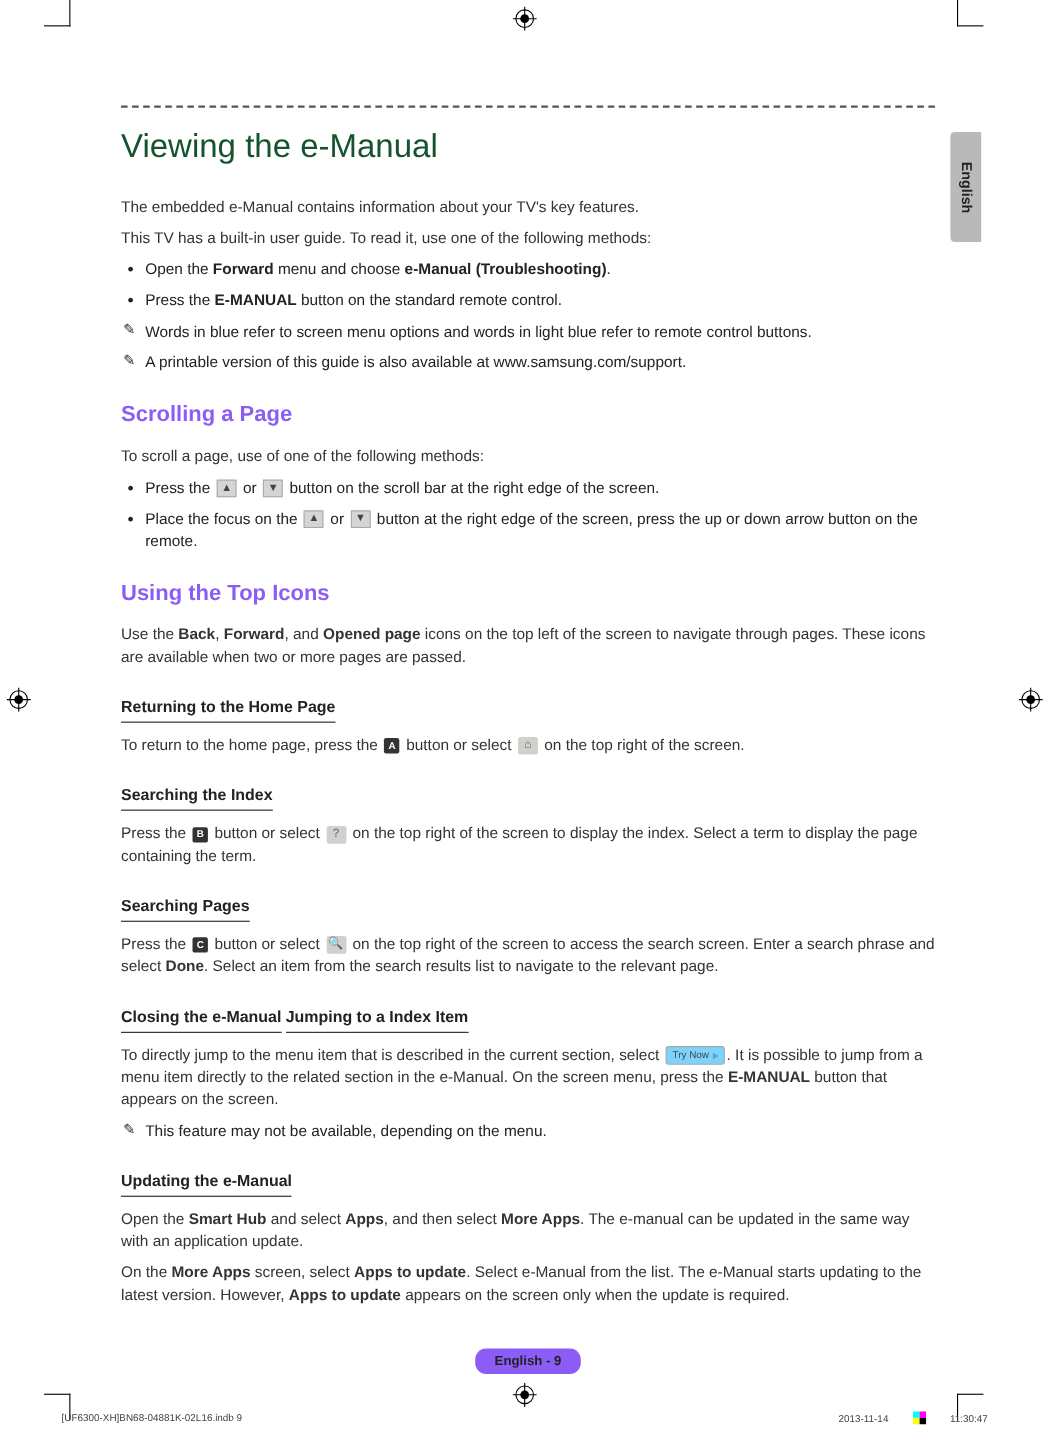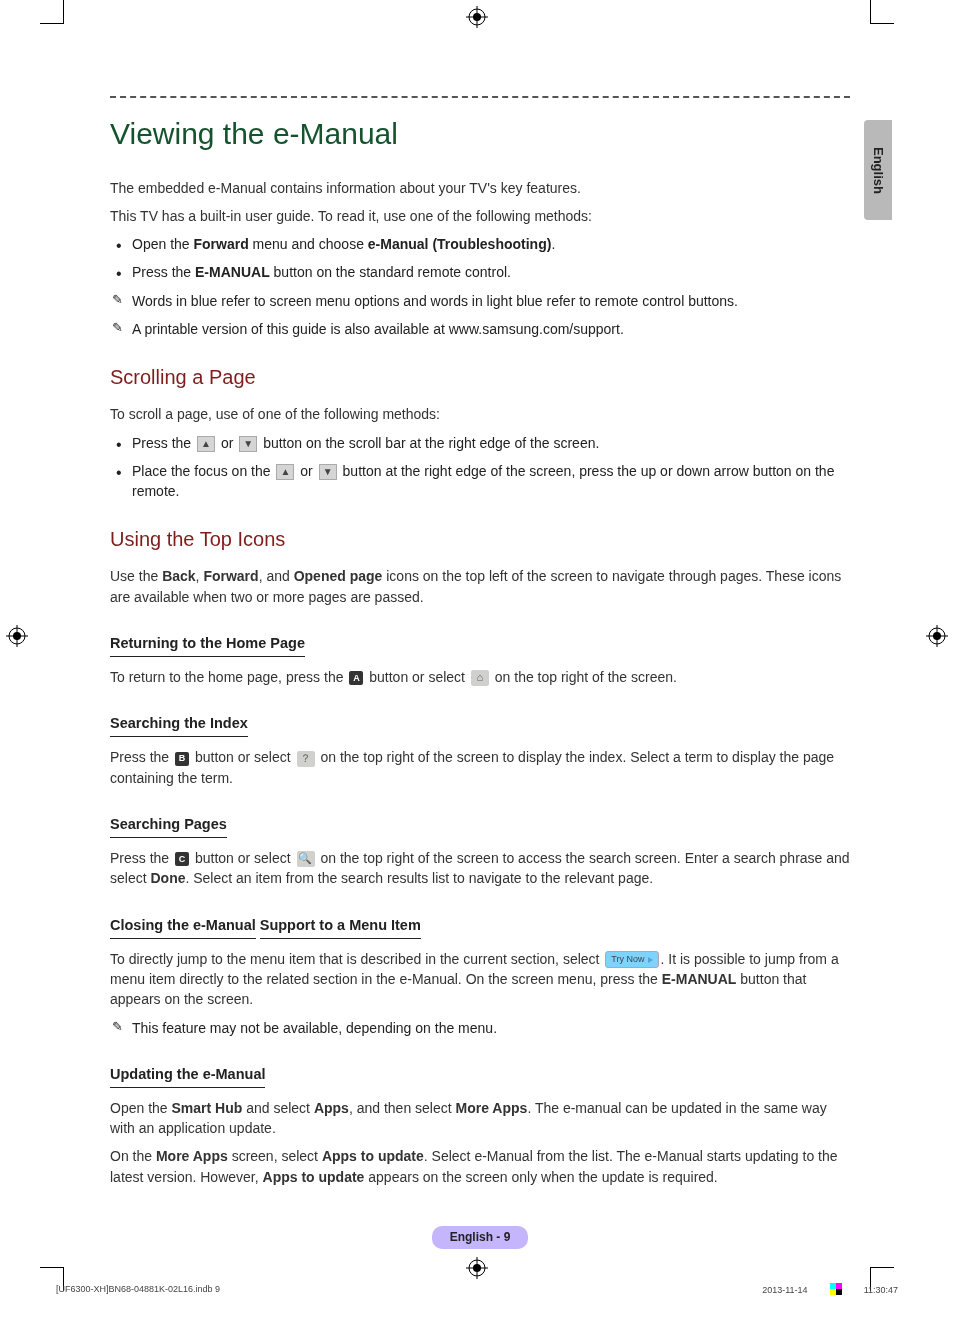--- a/index.html
+++ b/index.html
@@ -55,7 +55,7 @@
   .dashed { border-top: 2px dashed #555; margin-bottom: 14px; }
   h1.title { font-size: 30px; font-weight: 400; color: #14532d; margin-bottom: 22px; }
   p { margin-bottom: 8px; color: #333; font-size: 14px; }
-  h2.sec { font-size: 20px; font-weight: 400; color: #7f1d1d; margin-top: 24px; margin-bottom: 12px; }
+  h2.sec { font-size: 20px; font-weight: 700; color: #8b5cf6; margin-top: 24px; margin-bottom: 12px; }
   h3.subsec {
     font-size: 14.5px; font-weight: bold; color: #222;
     display: inline-block; border-bottom: 1px solid #222;

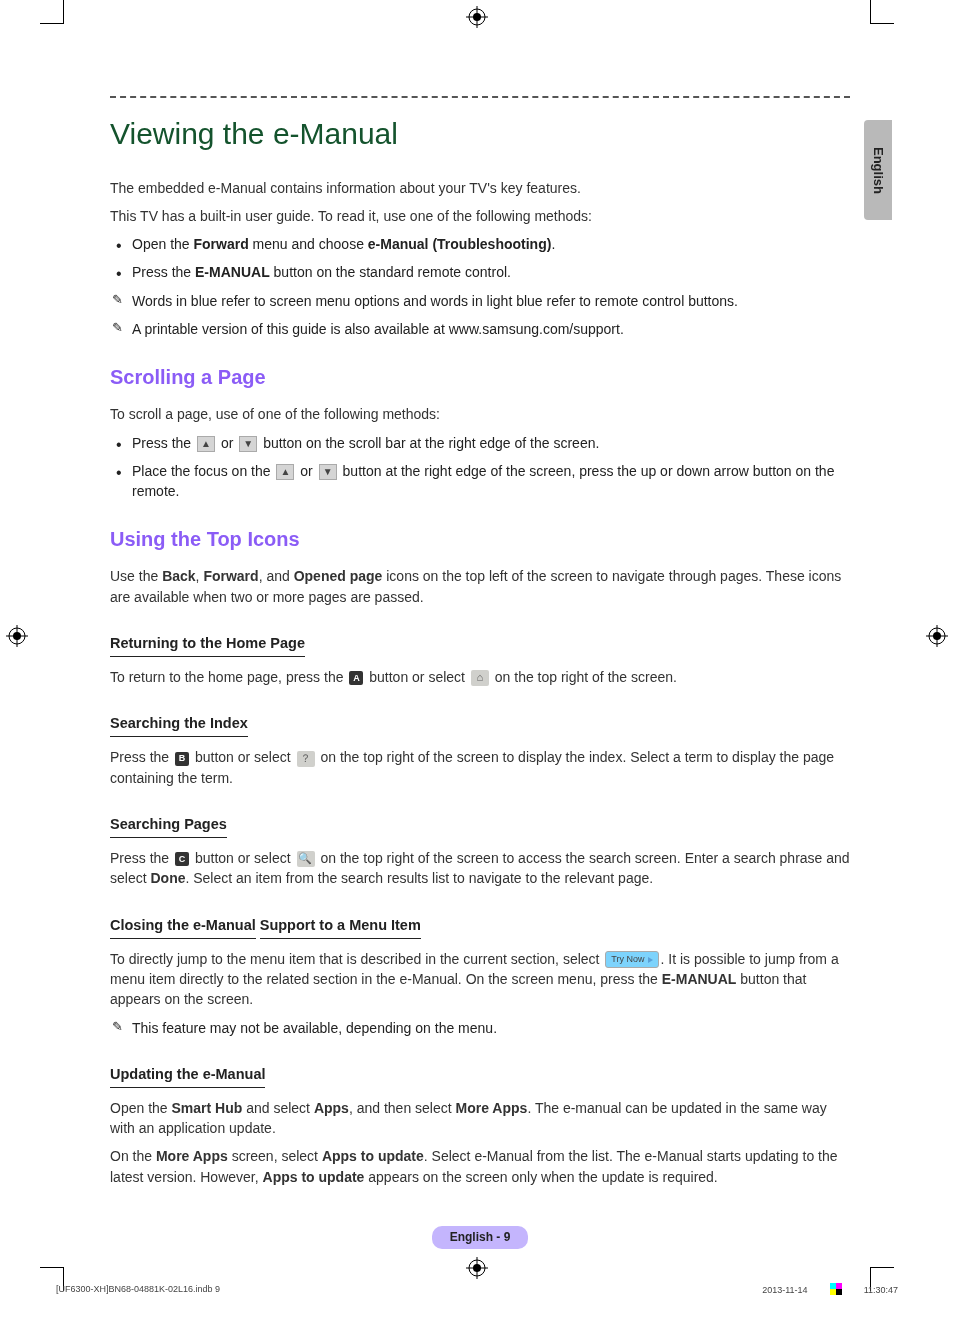--- a/index.html
+++ b/index.html
@@ -223,7 +223,7 @@
 
   <h3 class="subsec">Closing the e-Manual</h3>
 
-  <h3 class="subsec">Support to a Menu Item</h3>
+  <h3 class="subsec">Jumping to a Index Item</h3>
   <p>
     <span>To directly jump to the menu item that is described in the current section, select </span>
     <span class="trynow inline-icon">

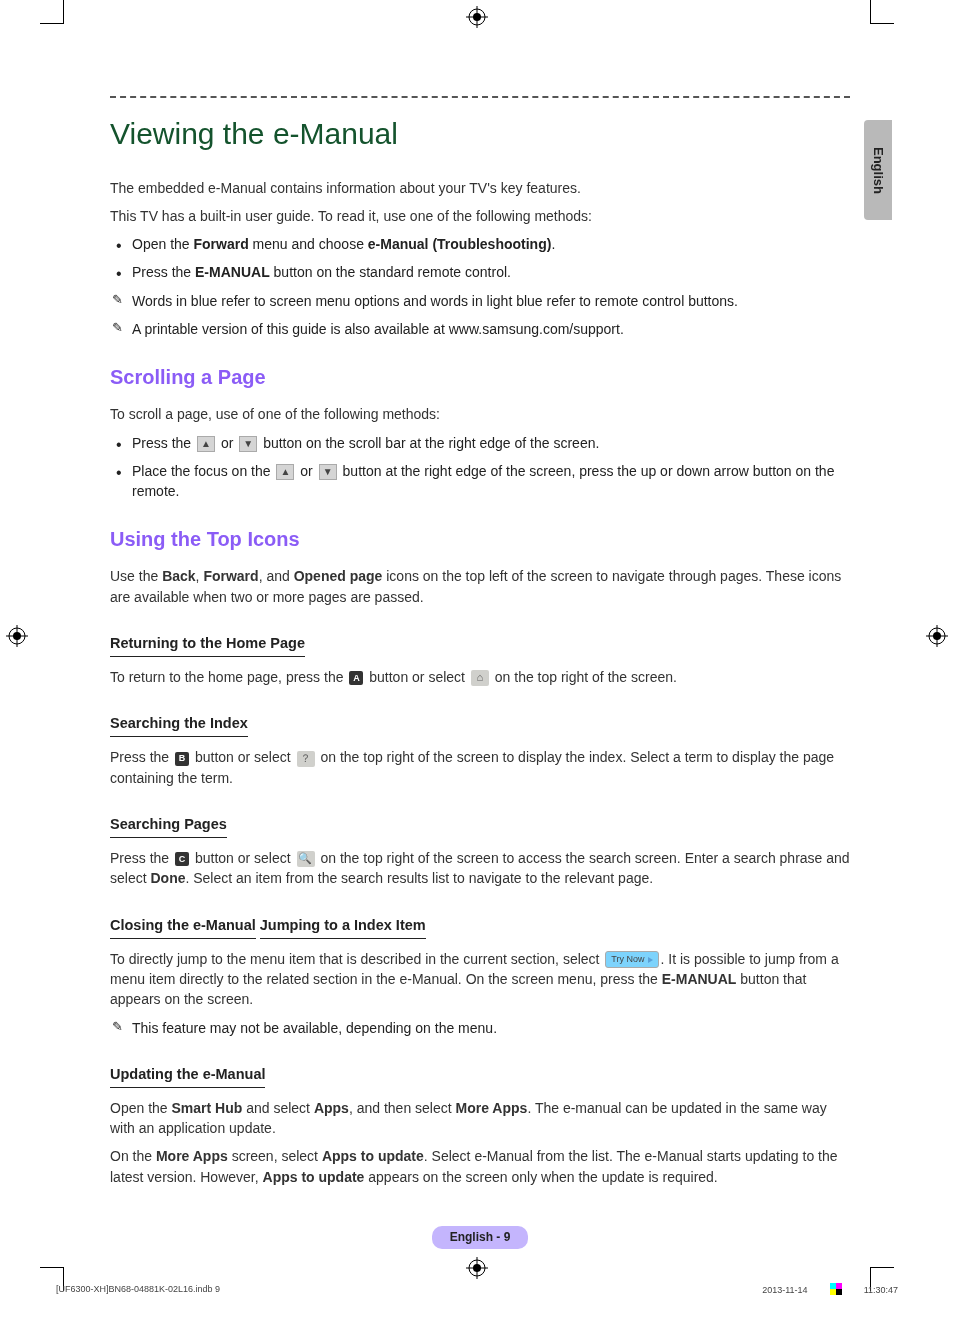--- a/index.html
+++ b/index.html
@@ -95,7 +95,7 @@
     position: absolute; left: 0; width: 100%; top: 1130px; text-align: center;
   }
   .page-footer .chip {
-    display: inline-block; background: #c4b5fd; border-radius: 10px;
+    display: inline-block; background: #8b5cf6; border-radius: 10px;
     padding: 3px 18px; font-size: 12px; font-weight: bold; color: #222;
   }
   .imprint {

